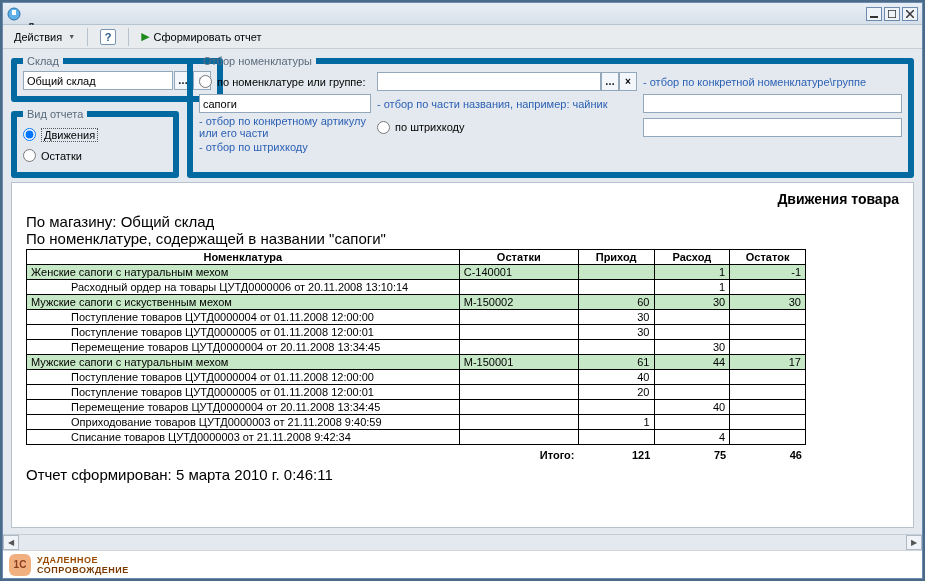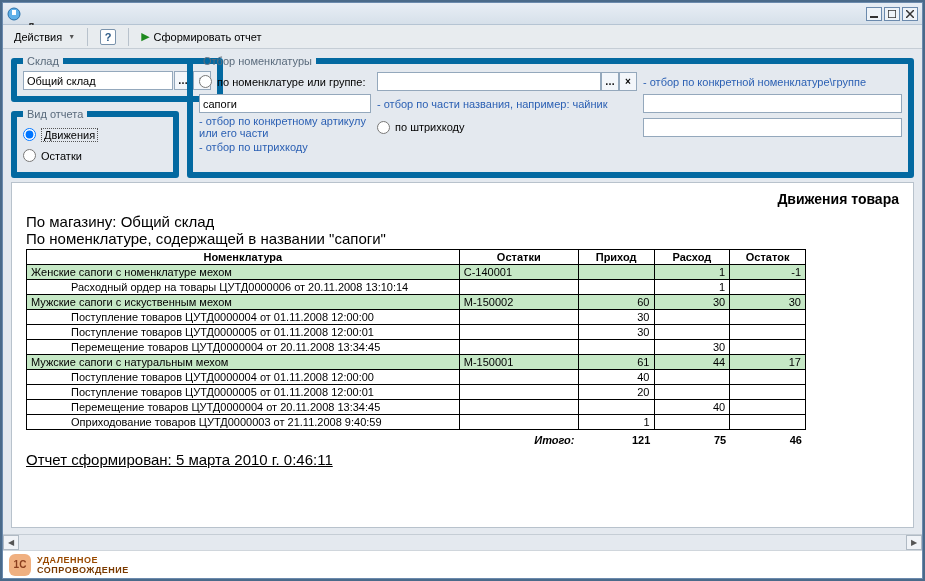--- a/index.html
+++ b/index.html
@@ -310,7 +310,7 @@
           </thead>
           <tbody id="report-body">
               <tr class="group-row">
-                <td class="col-nom">Женские сапоги с номенклатуре мехом</td>
+                <td class="col-nom">Женские сапоги с натуральным мехом</td>
                 <td class="col-art">С-140001</td>
                 <td class="col-num"></td>
                 <td class="col-num">1</td>

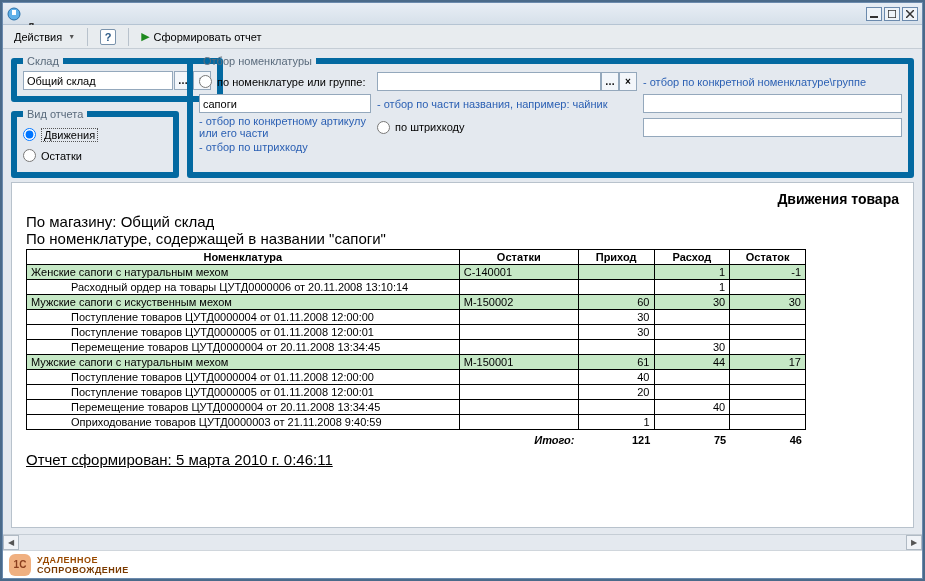--- a/index.html
+++ b/index.html
@@ -386,6 +386,13 @@
                 <td class="col-num"></td>
                 <td class="col-num"></td>
               </tr>
+              <tr>
+                <td class="col-nom indent">Списание товаров ЦУТД0000003 от 21.11.2008 9:42:34</td>
+                <td class="col-art"></td>
+                <td class="col-num"></td>
+                <td class="col-num">4</td>
+                <td class="col-num"></td>
+              </tr>
             </tbody>
         </table>
 

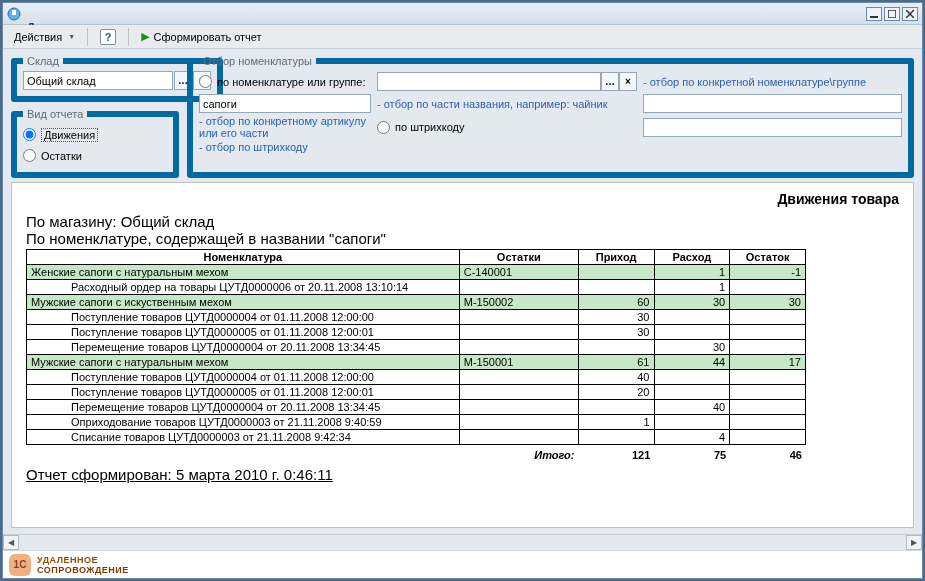--- a/index.html
+++ b/index.html
@@ -150,7 +150,7 @@
   .group-row td { background: #c6e8c6; font-weight:normal; }
   .indent { padding-left: 44px !important; text-align:left;}
   tr.total td { border:none; font-weight:bold; text-align:right; padding-top:2px;}
-  tr.total td.lbl { text-align:right;font-style:italic; }
+  tr.total td.lbl { text-align:right; }
 
   .report-ts { margin-top: 4px; text-decoration: underline; }
 

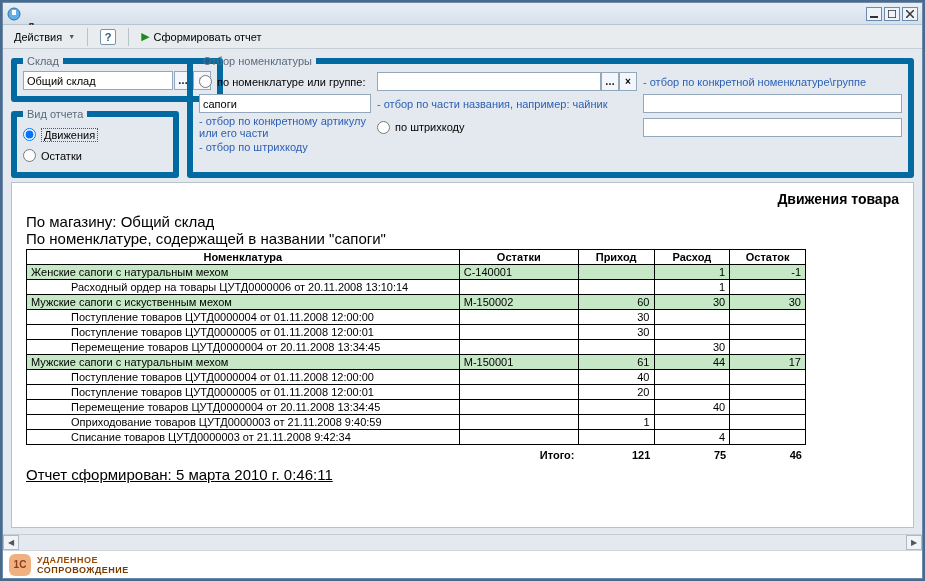--- a/index.html
+++ b/index.html
@@ -152,7 +152,7 @@
   tr.total td { border:none; font-weight:bold; text-align:right; padding-top:2px;}
   tr.total td.lbl { text-align:right; }
 
-  .report-ts { margin-top: 4px; text-decoration: underline; }
+  .report-ts { margin-top: 4px; }
 
   
   .hscroll {

